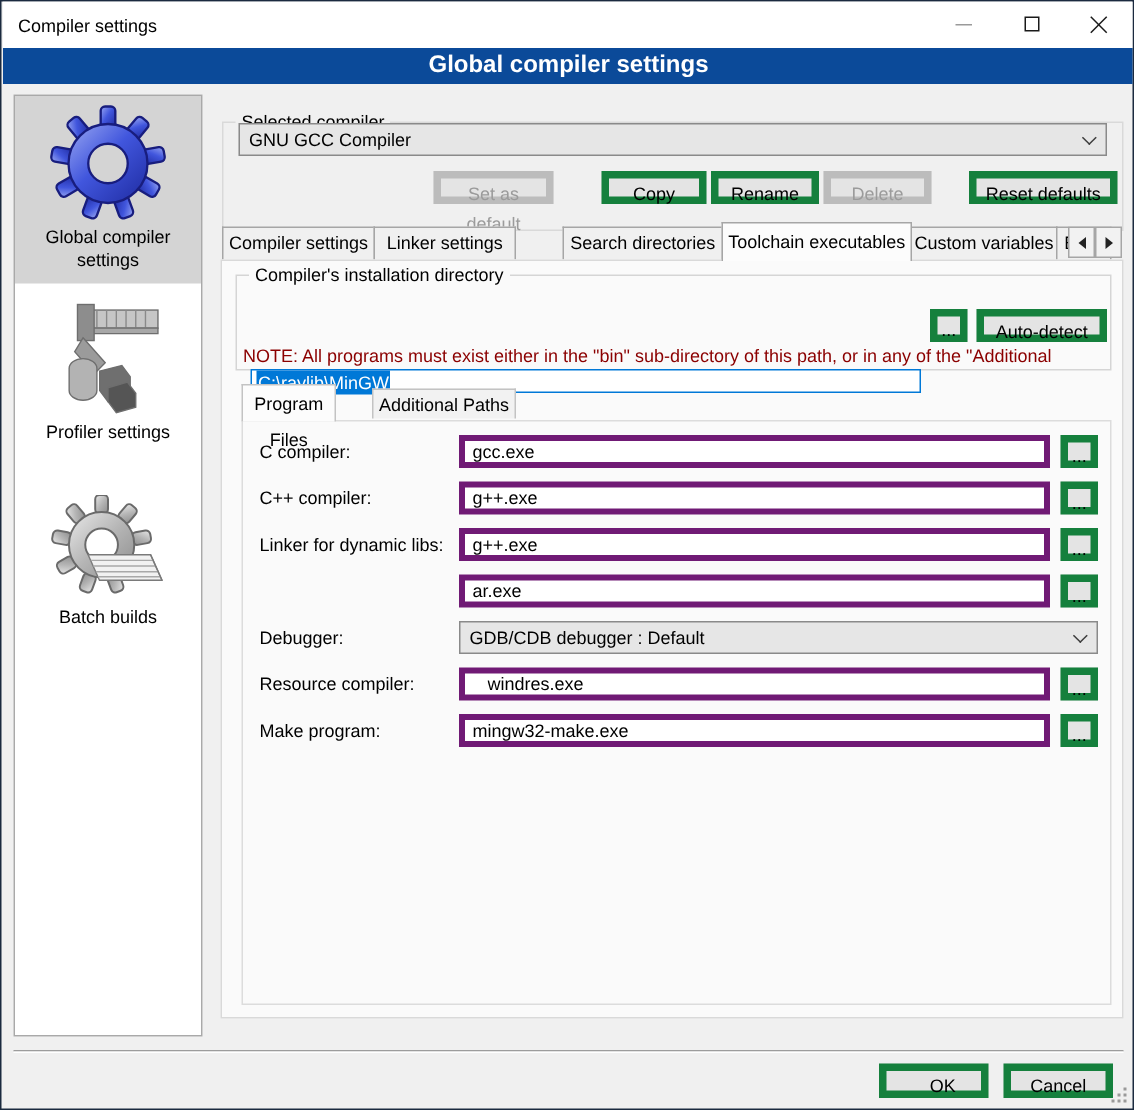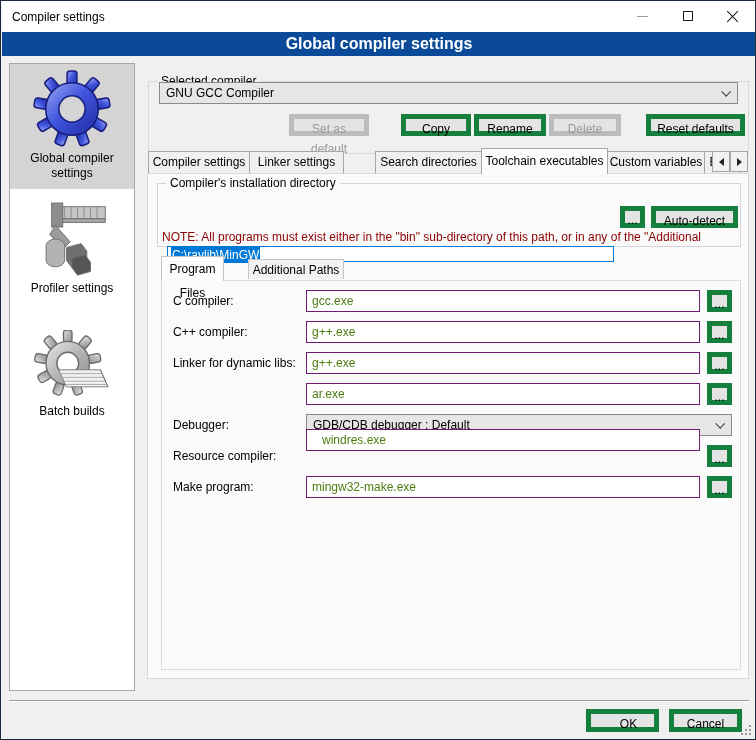--- a/index.html
+++ b/index.html
@@ -81,8 +81,8 @@
   
   .frow-label { position:absolute; left:172px; width:130px; height:22px; line-height:22px; font-size:12px; }
   .frow-input { position:absolute; left:305px; width:394px; height:22px; background:#fff;
-                border:1px solid #701a75; font-family:"Liberation Sans", sans-serif;
-                font-size:12px; padding-left:5px; color:#4d7c0f; }
+                border:4px solid #701a75; font-family:"Liberation Sans", sans-serif;
+                font-size:12px; padding-left:5px; color:#000000; }
   .frow-browse { position:absolute; left:706px; width:25px; height:22px; }
   .frow-select { position:absolute; left:305px; width:426px; height:22px; }
 

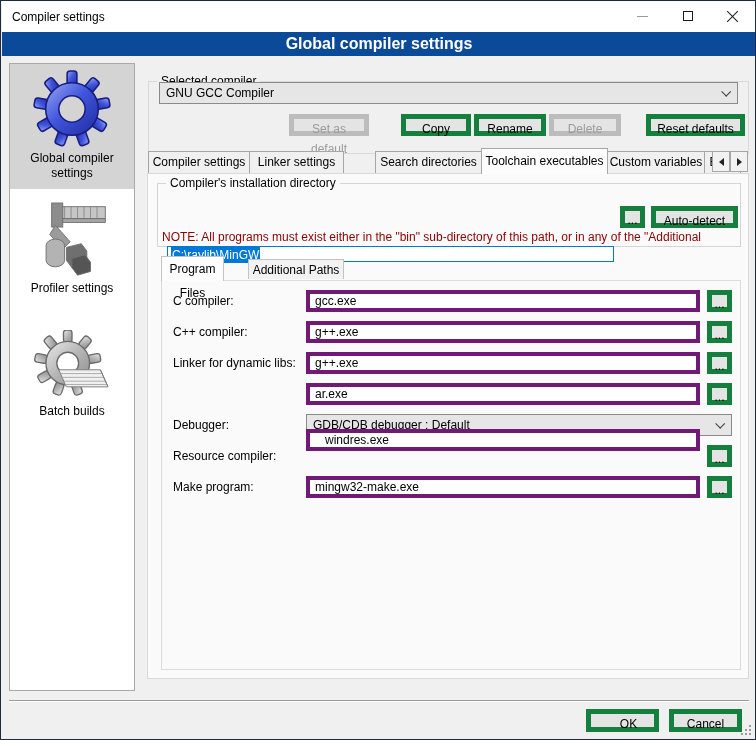--- a/index.html
+++ b/index.html
@@ -263,7 +263,7 @@
   </div>
 
   <div class="frow-label" style="top:444px;">Resource compiler:</div>
-  <input class="frow-input" style="top: 428px; padding-left: 15px;" value="windres.exe">
+  <input class="frow-input" style="top: 444px; padding-left: 15px;" value="windres.exe">
   <div class="btn small frow-browse" style="top:444px;">...</div>
 
   <div class="frow-label" style="top:475px;">Make program:</div>

